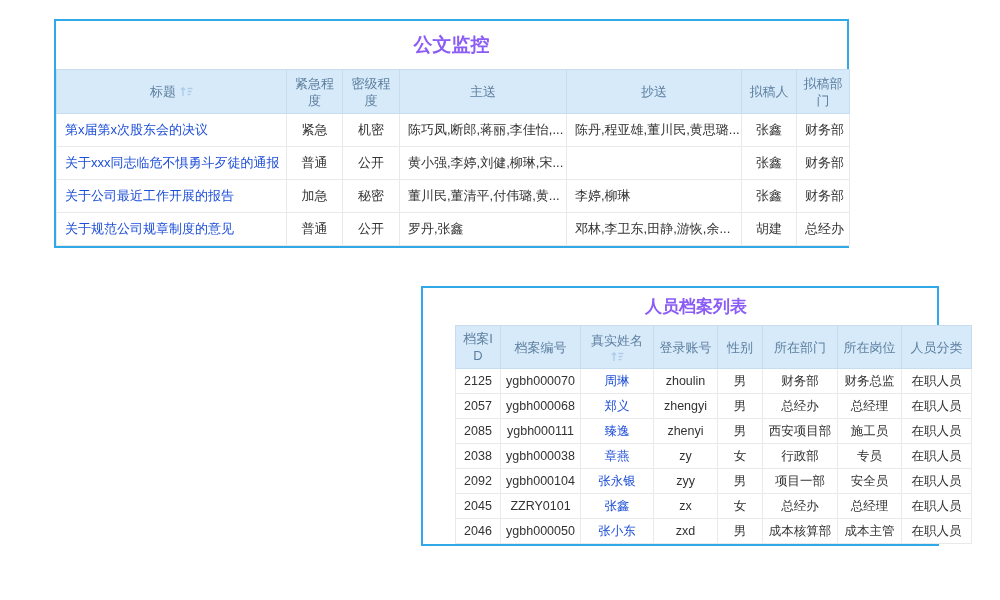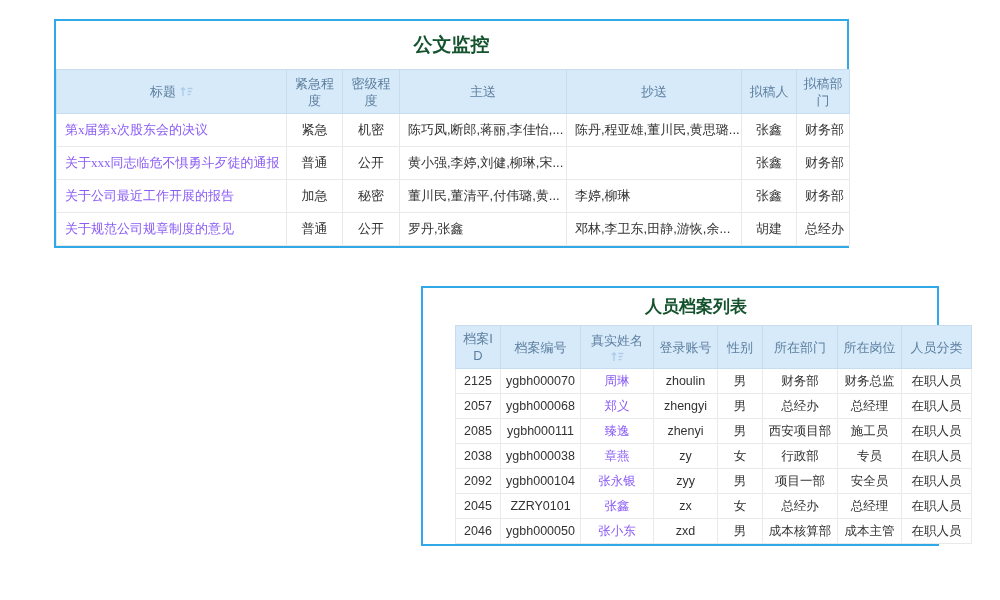--- a/index.html
+++ b/index.html
@@ -9,7 +9,7 @@
 
   .panel { position:absolute; background:#fff; border:2px solid #31a9e8; }
   .panel-title { display:flex; align-items:center; justify-content:center;
-    font-weight:bold; color:#14532d; background:#fff; }
+    font-weight:bold; color:#8b5cf6; background:#fff; }
   .doc-panel { left:54px; top:19px; width:795px; }
   .doc-panel .panel-title { height:48px; font-size:19px; }
   .per-panel { left:421px; top:286px; width:518px;padding-left:32px; }

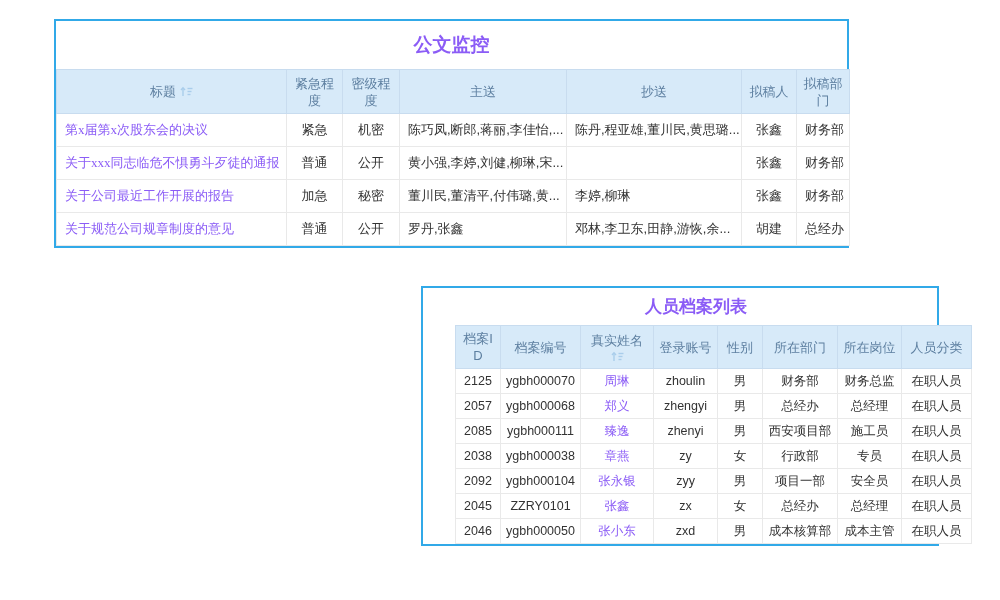--- a/index.html
+++ b/index.html
@@ -28,7 +28,7 @@
   .per-tbl td { height:25px; font-size:12.5px; padding:3px 4px; }
 
   .doc-tbl td:nth-child(1), .doc-tbl td:nth-child(4), .doc-tbl td:nth-child(5) { text-align:left; }
-  td.link-cell { color:#8b5cf6;font-family:Liberation Serif, serif; }
+  td.link-cell { color:#1d4ed8; }
 
   .sort-icon { display:inline-block; vertical-align:-1px; margin-left:4px; line-height:0; }
   .per-tbl th .sort-icon { display:block; margin:2px auto 0; width:13px; }

